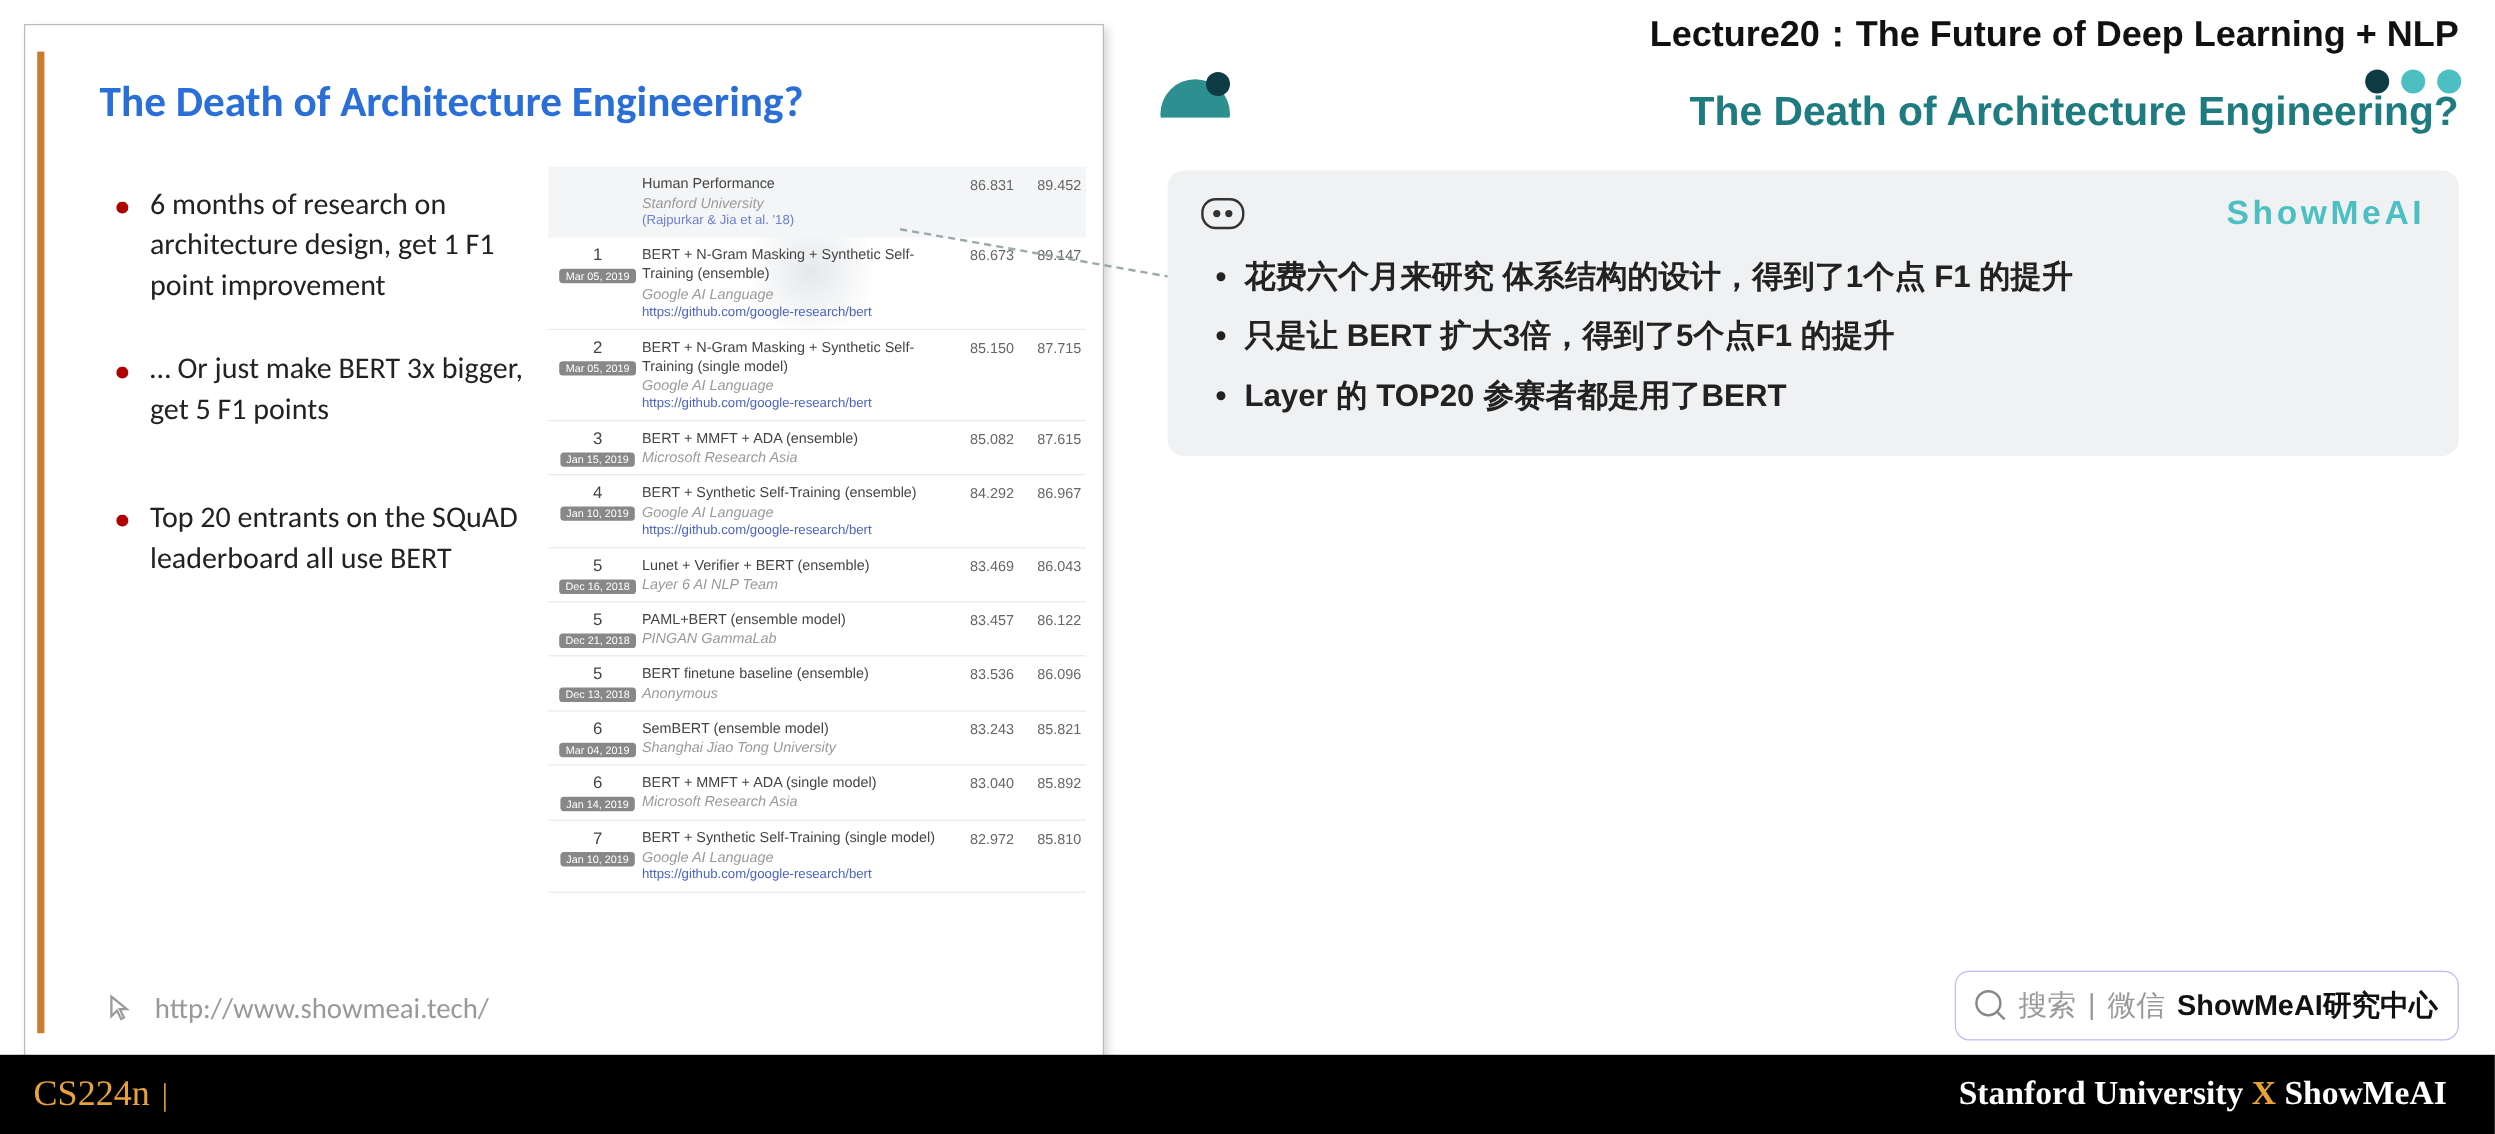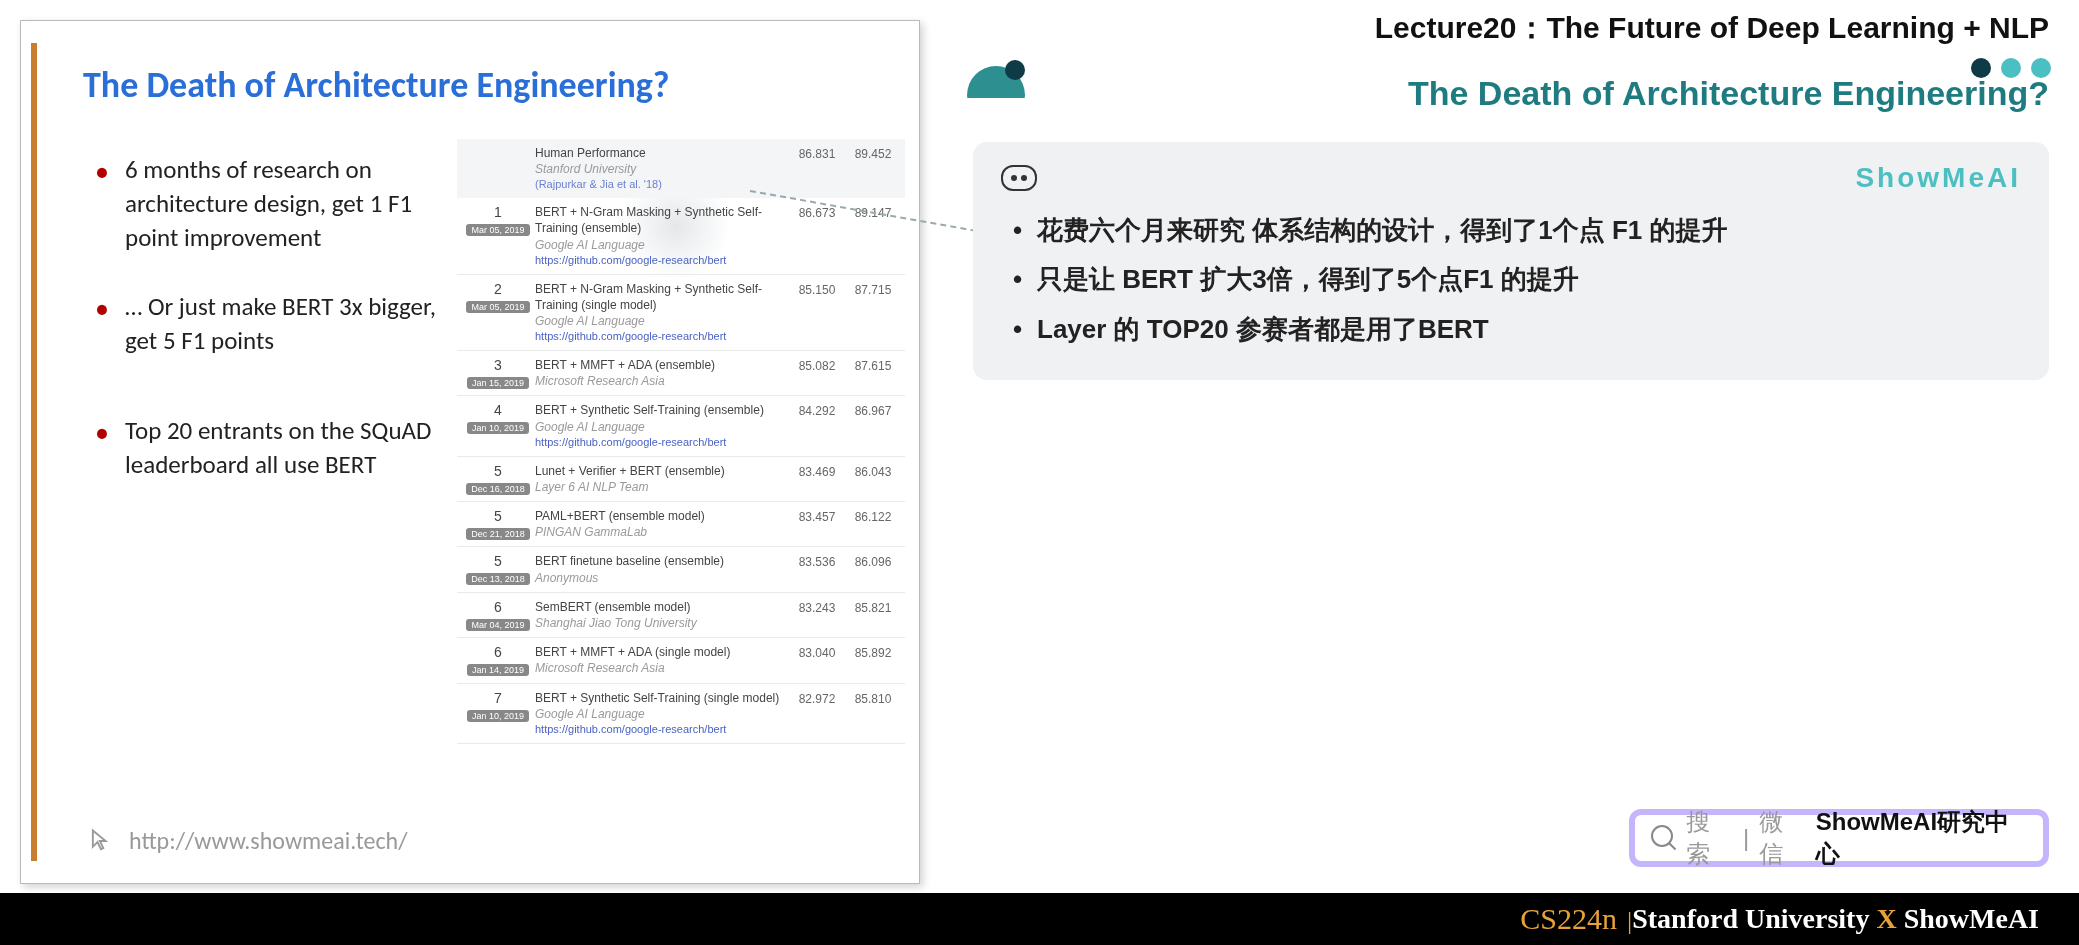--- a/index.html
+++ b/index.html
@@ -302,7 +302,7 @@
   .lb .desc-col .link { color: #4a62c4; font-size: 11px; }
   .lb .num-col {
     width: 56px;
-    text-align: center;
+    text-align: right;
     color: #666;
     font-size: 12px;
     padding-top: 2px;

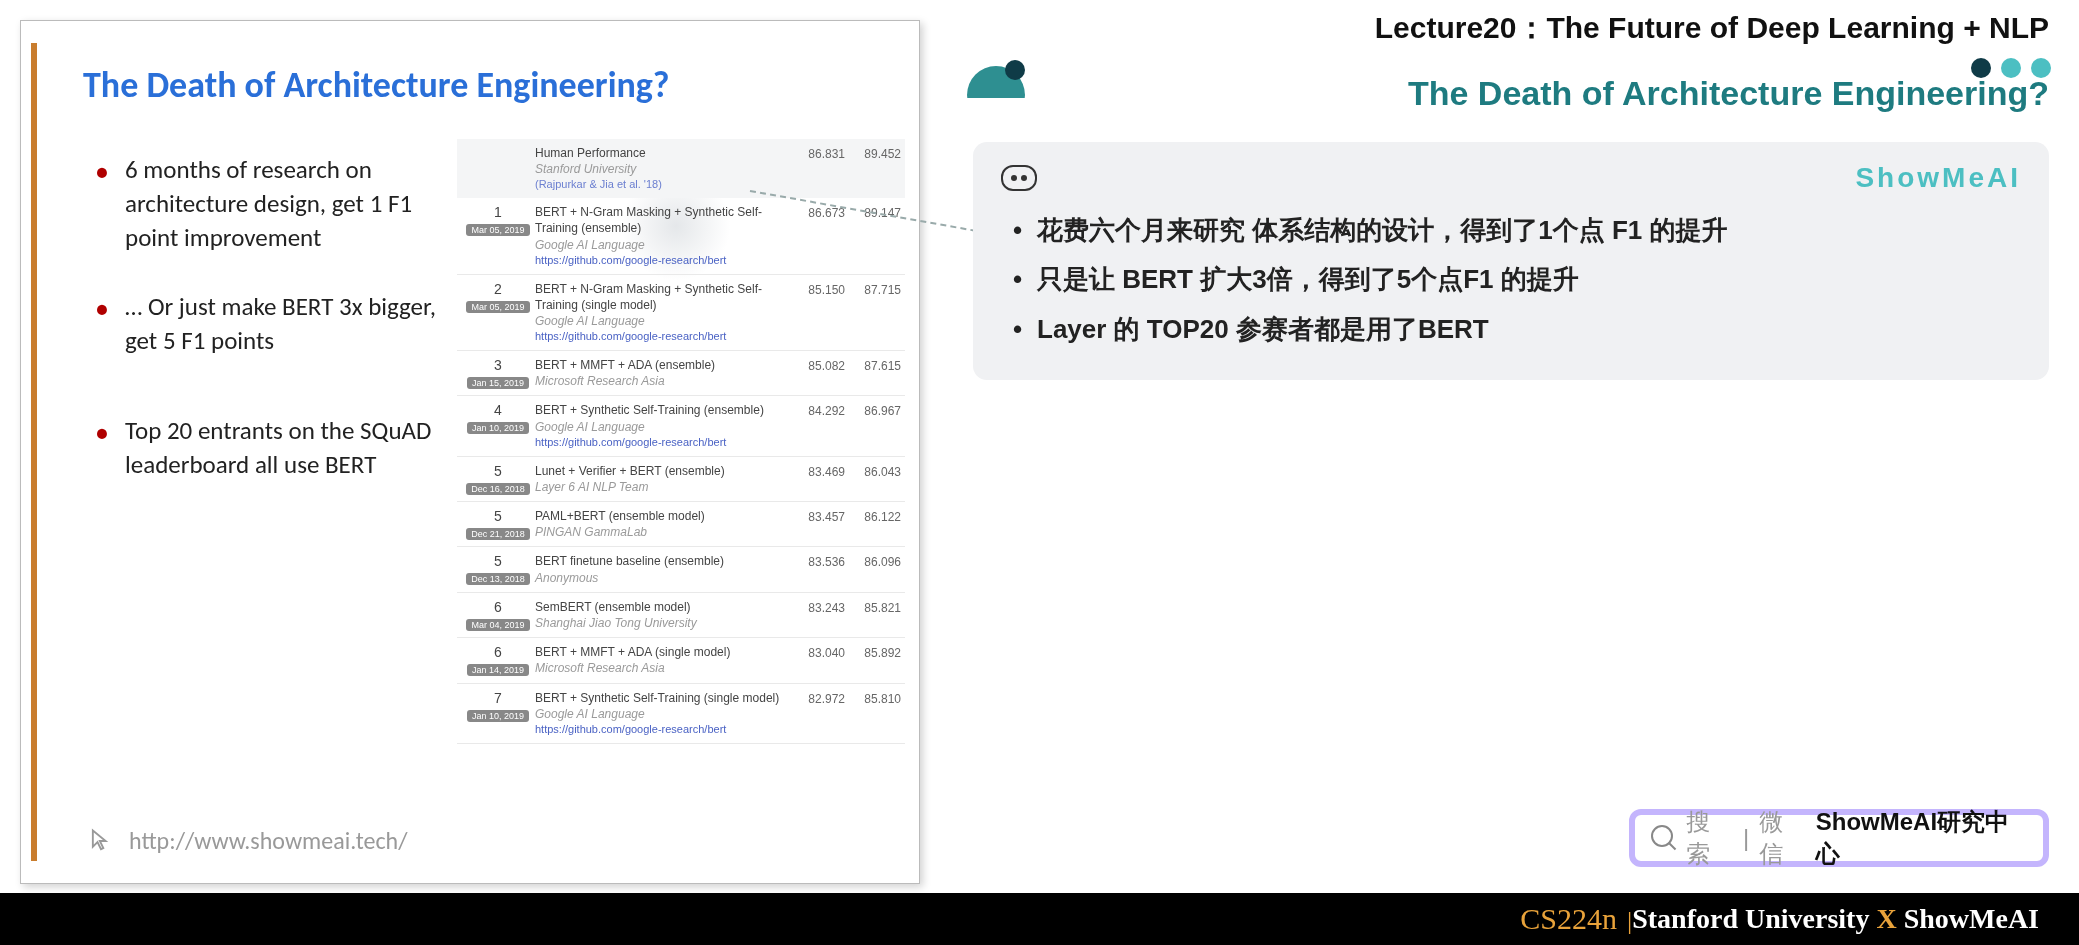--- a/index.html
+++ b/index.html
@@ -136,7 +136,7 @@
     bottom: 78px;
     width: 420px;
     height: 58px;
-    border: 6px solid #c4b5fd;
+    border: 1px solid #c4b5fd;
     border-radius: 12px;
     display: flex;
     align-items: center;

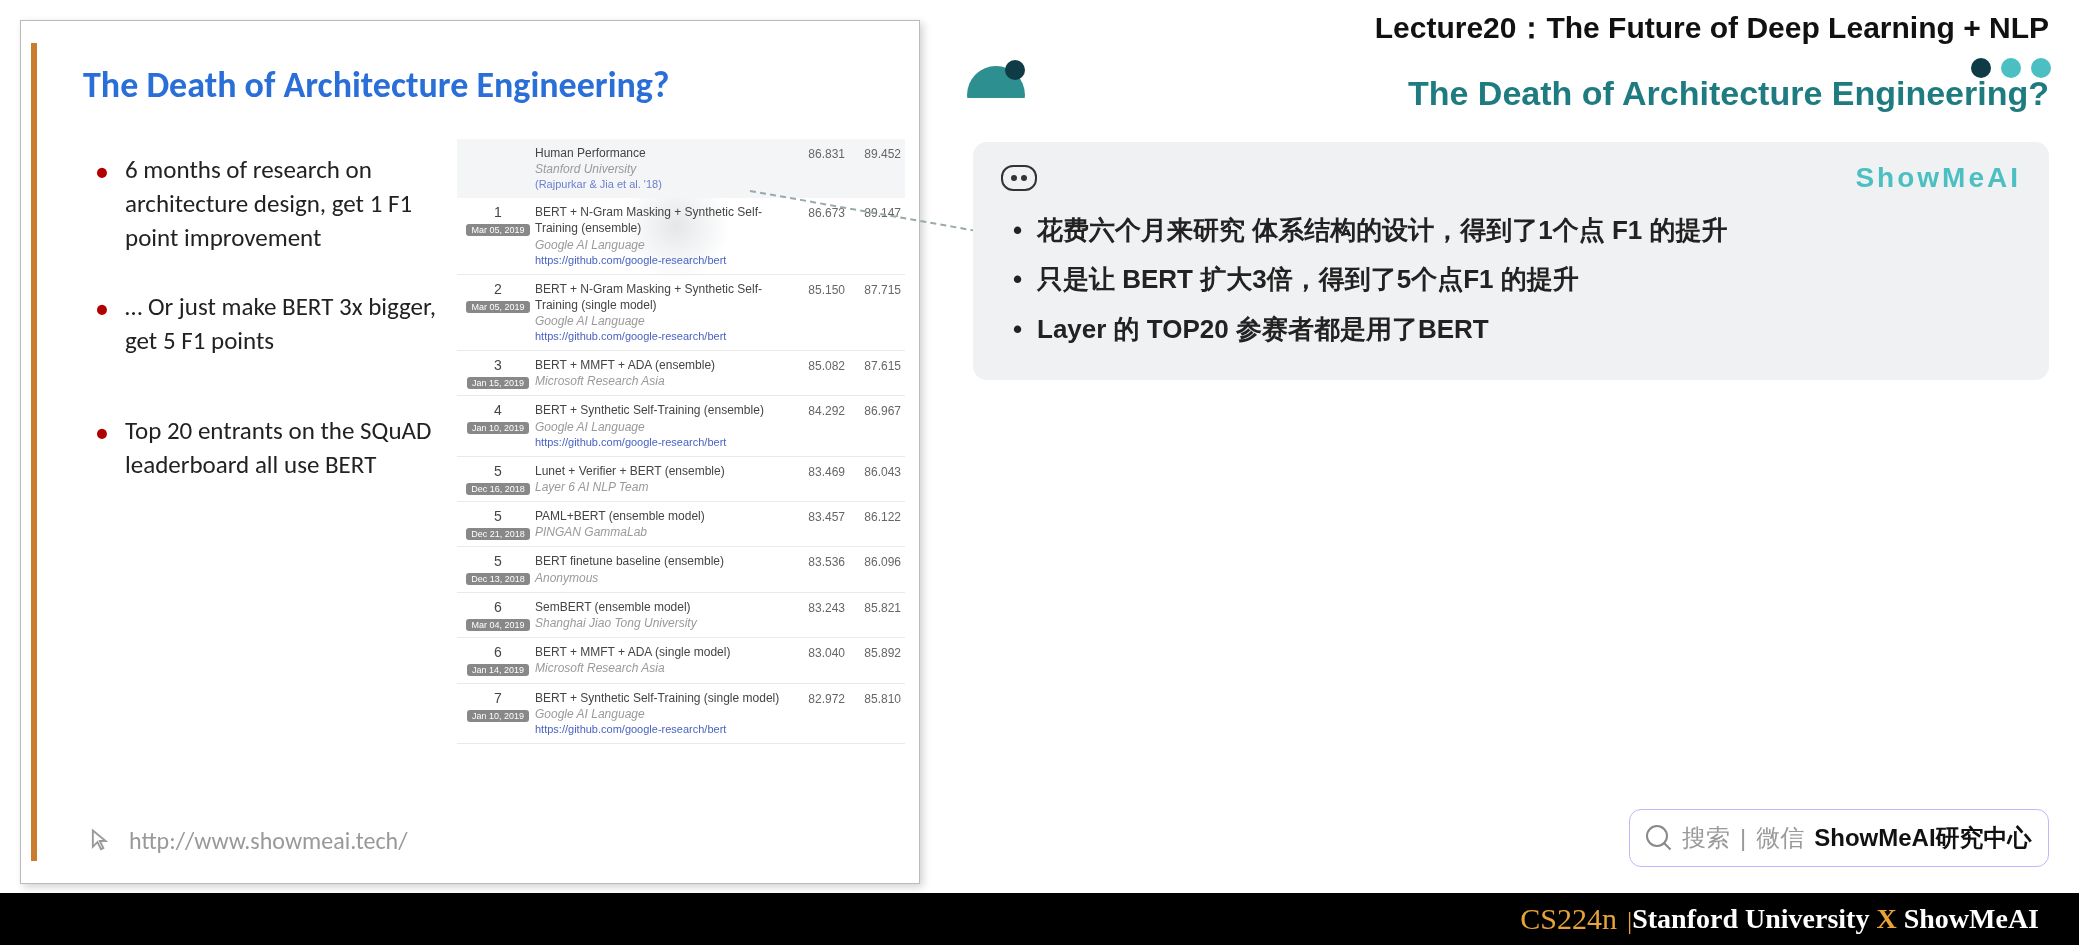--- a/index.html
+++ b/index.html
@@ -170,11 +170,11 @@
   .footer {
     position: absolute;
     left: 0; right: 0; bottom: 0;
-    height: 52px;
+    height: 66px;
     background: #000;
     display: flex;
     align-items: center;
-    justify-content: flex-end;
+    justify-content: space-between;
     padding: 0 40px 0 28px;
   }
   .footer .left {

